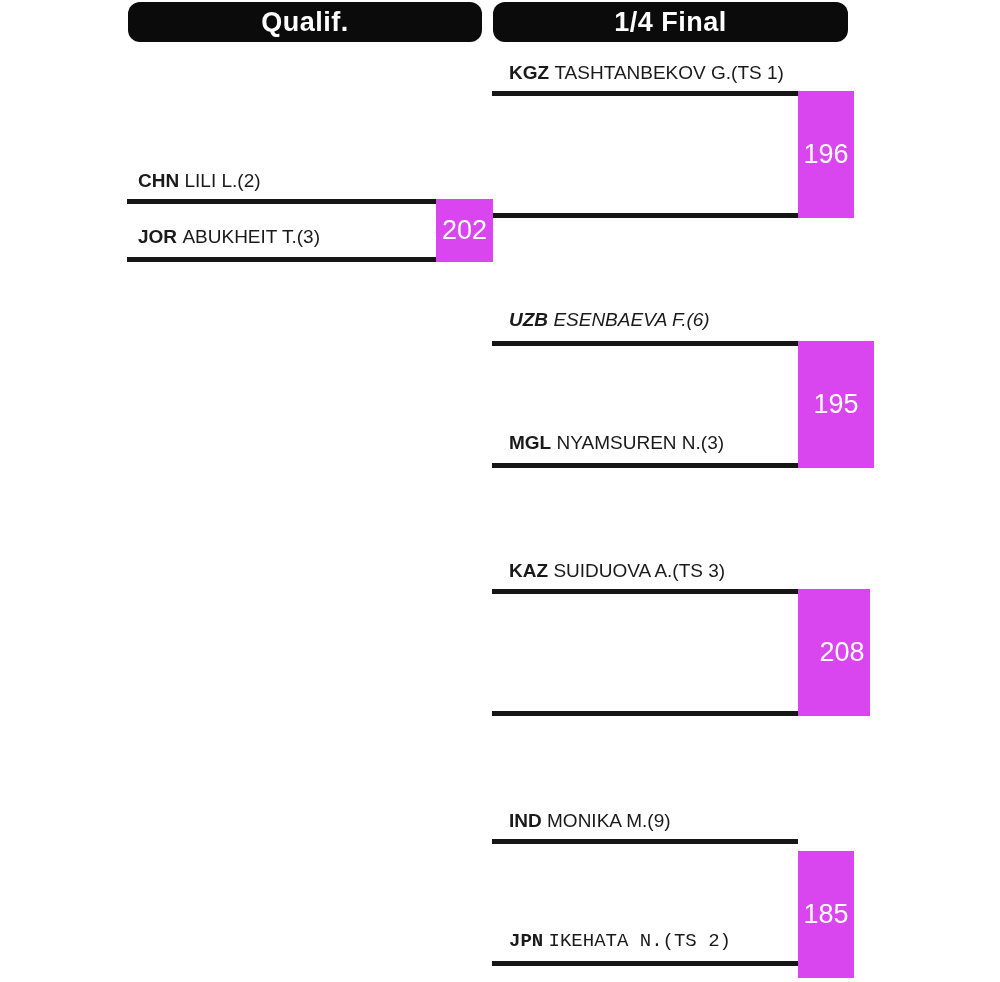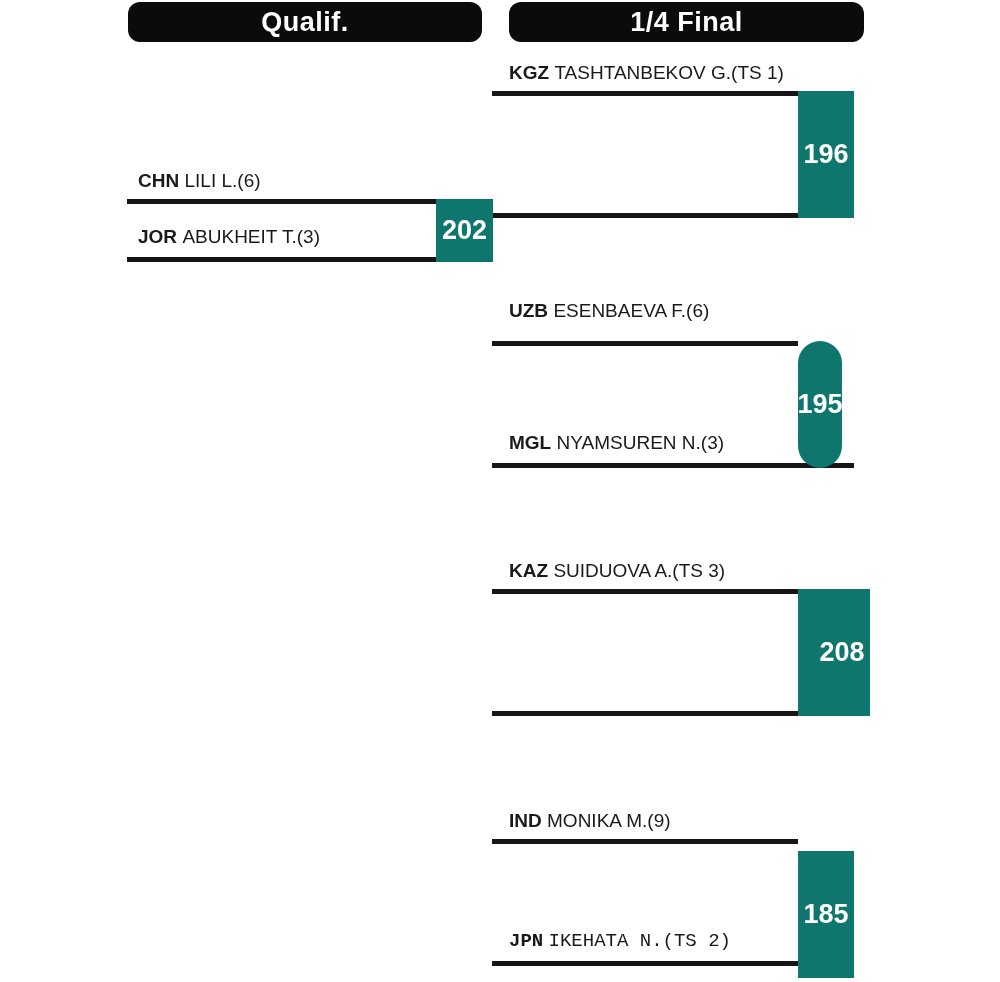--- a/index.html
+++ b/index.html
@@ -65,7 +65,7 @@
   <div class="hdr" style="left:128px;width:354px;">
     <span>Qualif.</span>
   </div>
-  <div class="hdr" style="left:493px;width:355px;margin-left:16px;">
+  <div class="hdr" style="left:493px;width:355px;">
     <span>1/4 Final</span>
   </div>
 

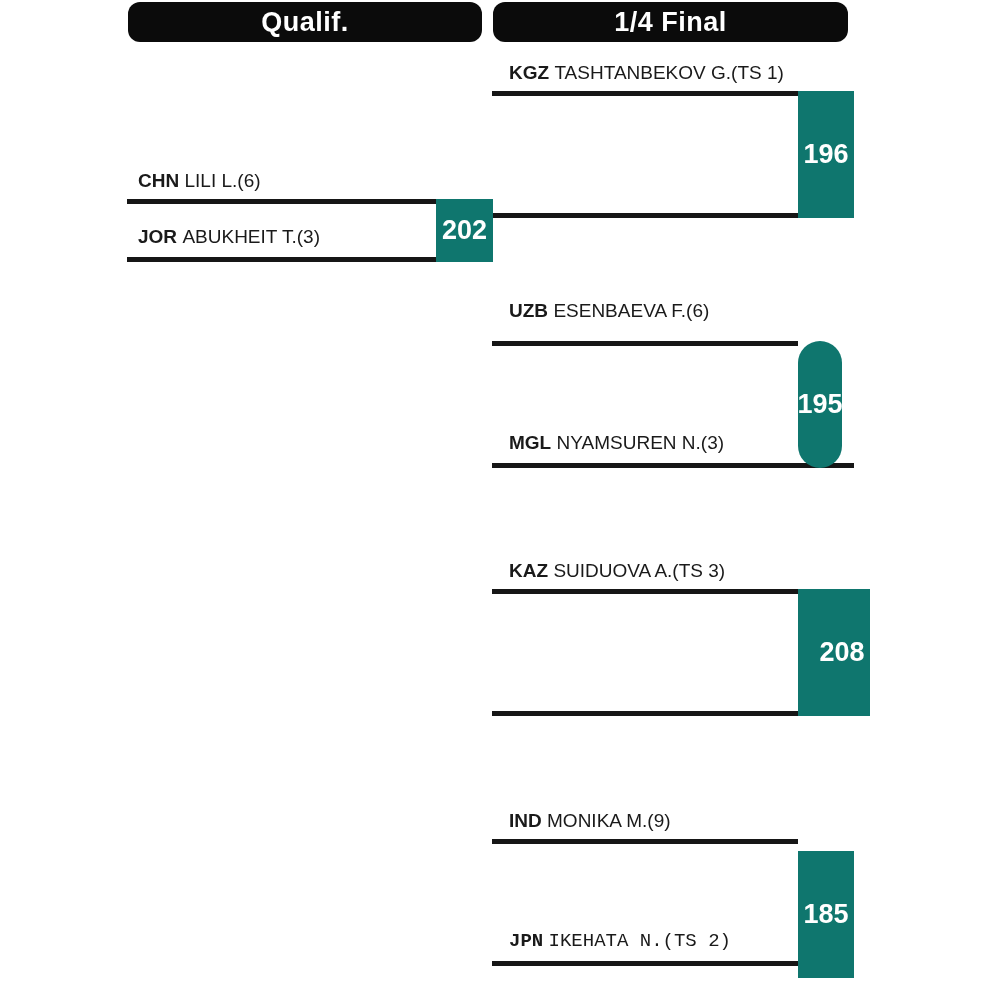--- a/index.html
+++ b/index.html
@@ -47,13 +47,13 @@
   }
   .scorebox {
     position: absolute;
-    background: #0f766e;
+    background: #d946ef;
     display: flex;
     align-items: center;
     justify-content: center;
     color: #ffffff;
     font-size: 27px;
-    font-weight: 700;
+    font-weight: 400;
     z-index: 2;
   }
 </style>

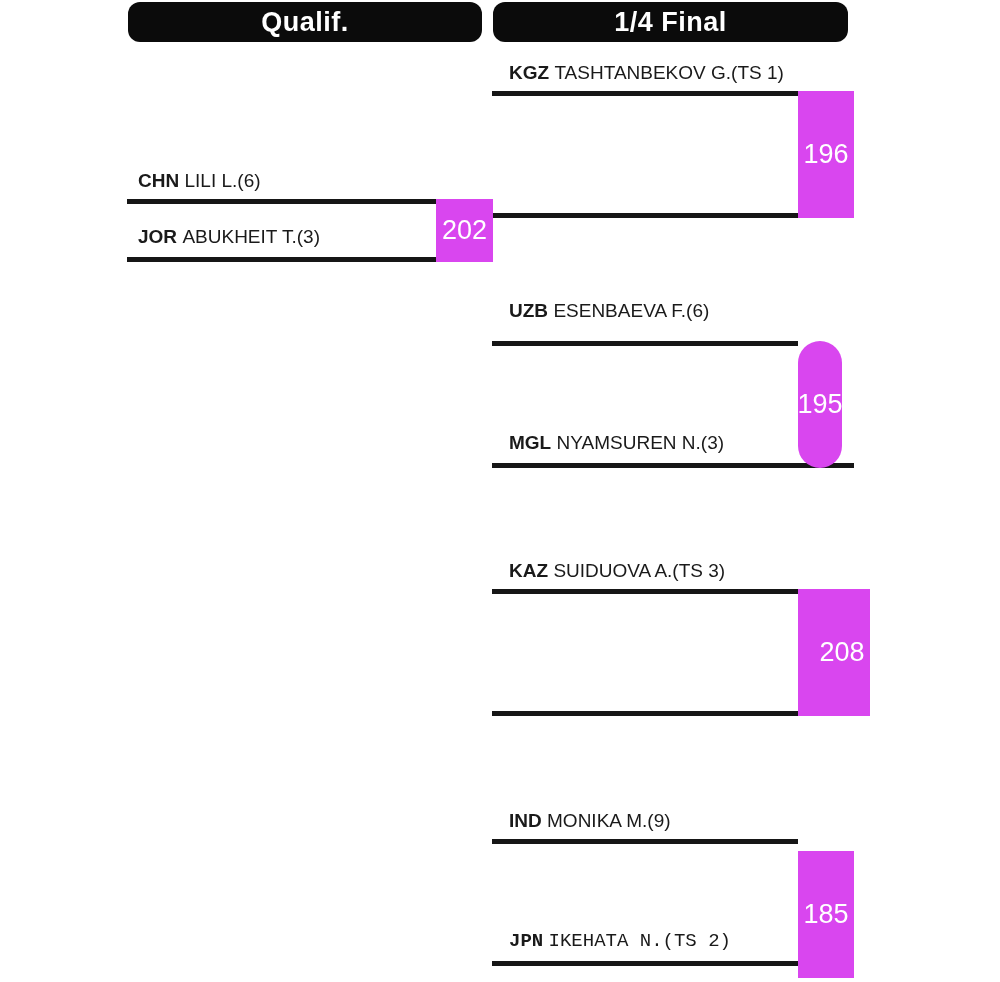--- a/index.html
+++ b/index.html
@@ -70,7 +70,7 @@
   </div>
 
   <div class="athlete" style="left:138px;top:168px;">
-    <span class="cc">CHN</span><span>LILI L.(6)</span>
+    <span class="cc">CHN</span><span>LILI L.(2)</span>
   </div>
   <div class="bline" style="left:127px;top:199px;width:366px;"></div>
   <div class="athlete" style="left:138px;top:224px;">

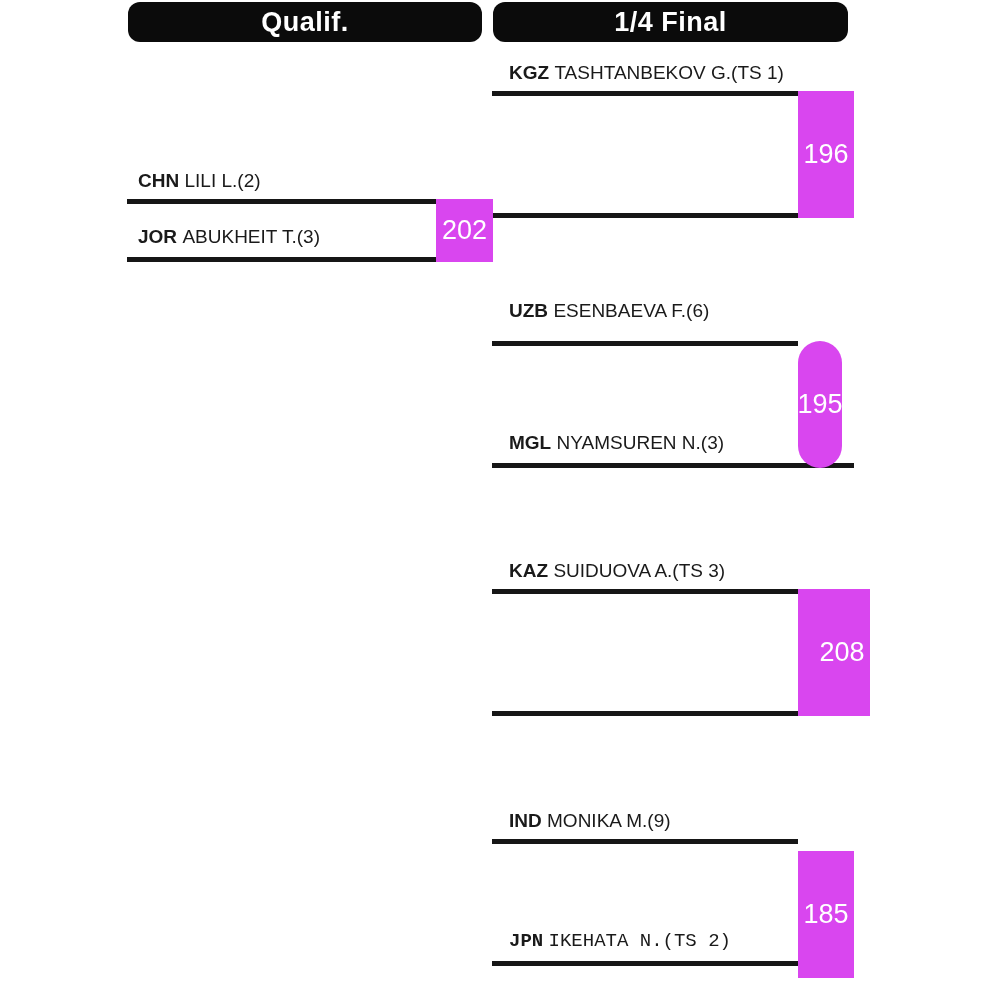--- a/index.html
+++ b/index.html
@@ -90,7 +90,7 @@
     <span>196</span>
   </div>
 
-  <div class="athlete" style="left:509px;top:298px;">
+  <div class="athlete" style="left:509px;top:307px;font-style:italic;">
     <span class="cc">UZB</span><span>ESENBAEVA F.(6)</span>
   </div>
   <div class="bline" style="left:492px;top:341px;width:306px;"></div>

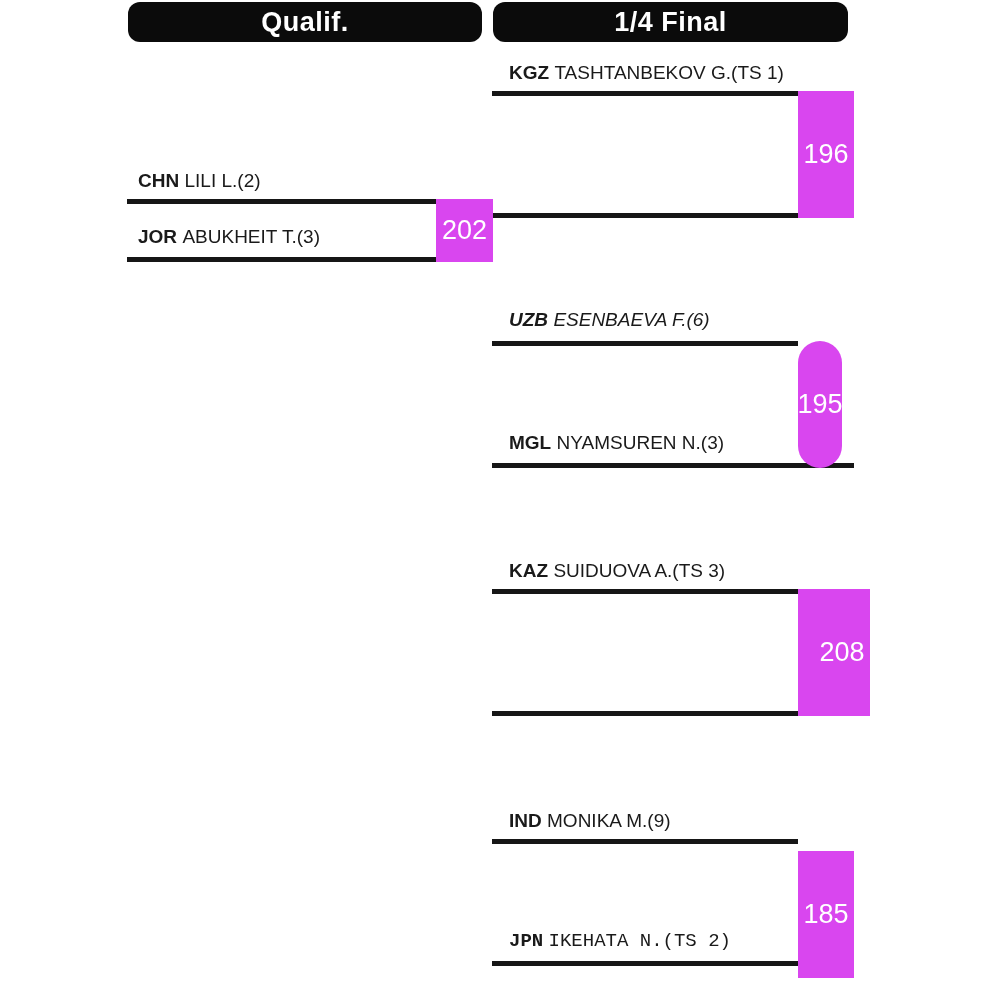--- a/index.html
+++ b/index.html
@@ -98,7 +98,7 @@
     <span class="cc">MGL</span><span>NYAMSUREN N.(3)</span>
   </div>
   <div class="bline" style="left:492px;top:463px;width:362px;"></div>
-  <div class="scorebox" style="left:798px;top:341px;width:44px;height:127px;border-radius:22px;">
+  <div class="scorebox" style="left:798px;top:341px;width:76px;height:127px;">
     <span>195</span>
   </div>
 

